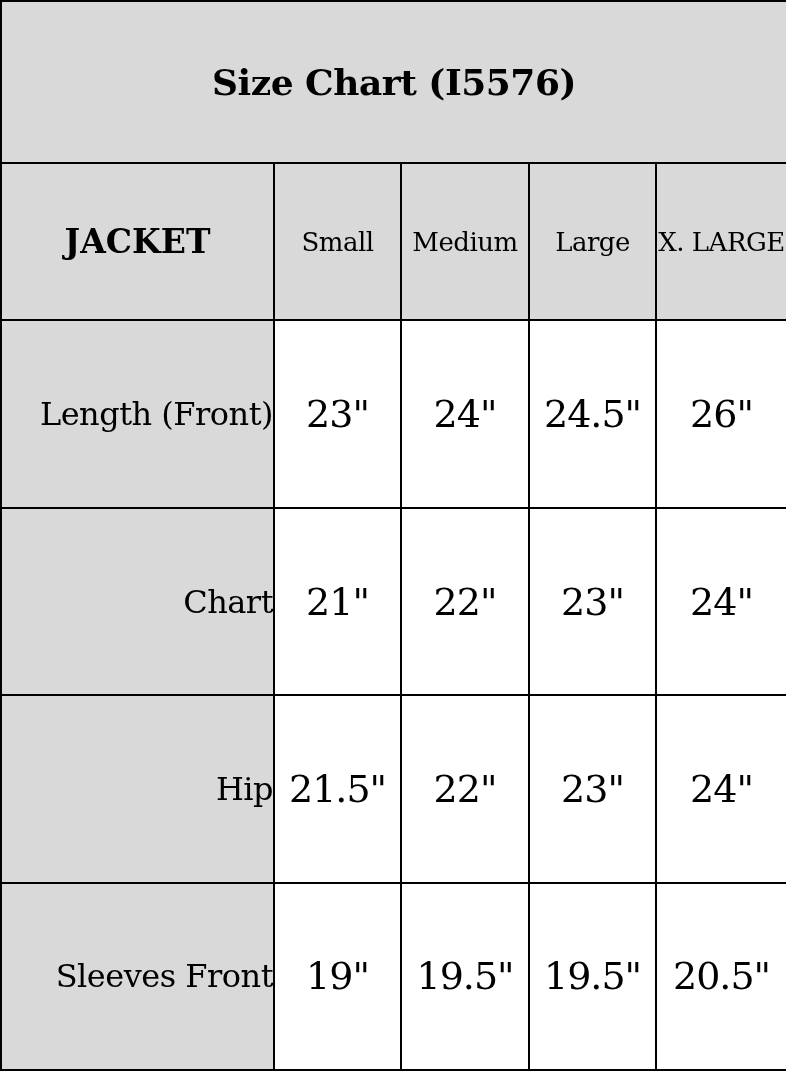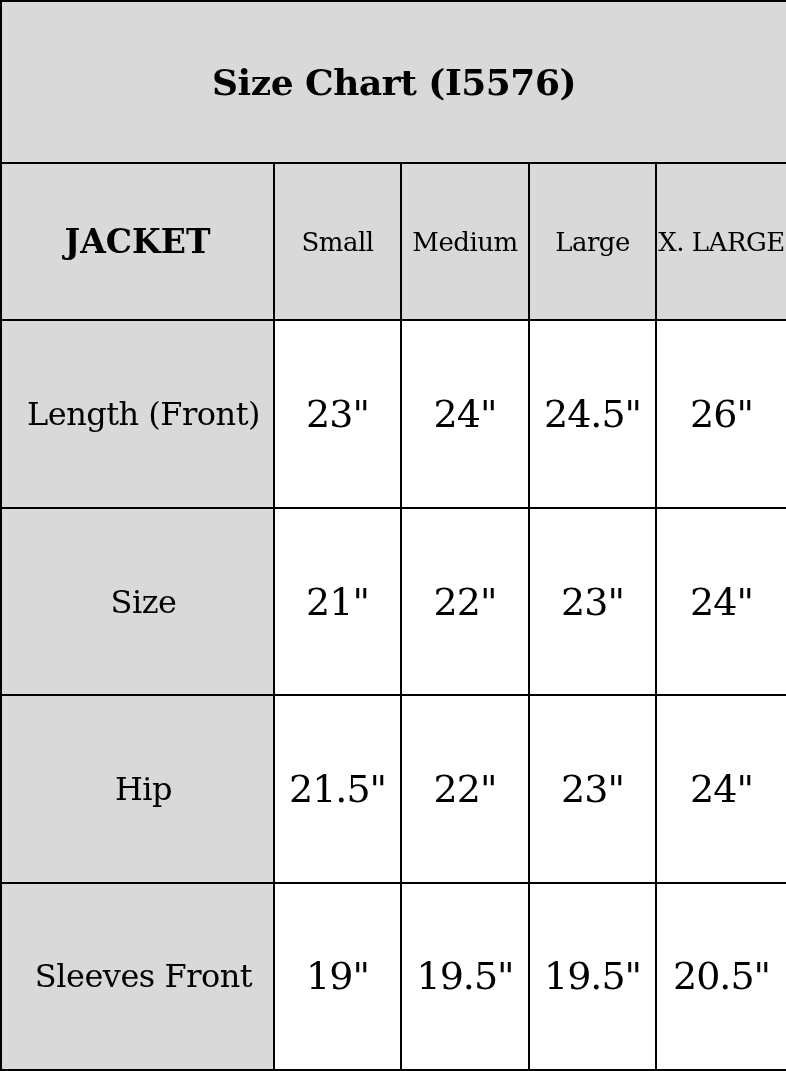--- a/index.html
+++ b/index.html
@@ -60,7 +60,7 @@
   }
   tr.data-row td.row-label {
     background: #d9d9d9;
-    text-align: center;
+    text-align: right;
     padding-left: 12px;
     font-size: 32px;
     letter-spacing: -0.5px;

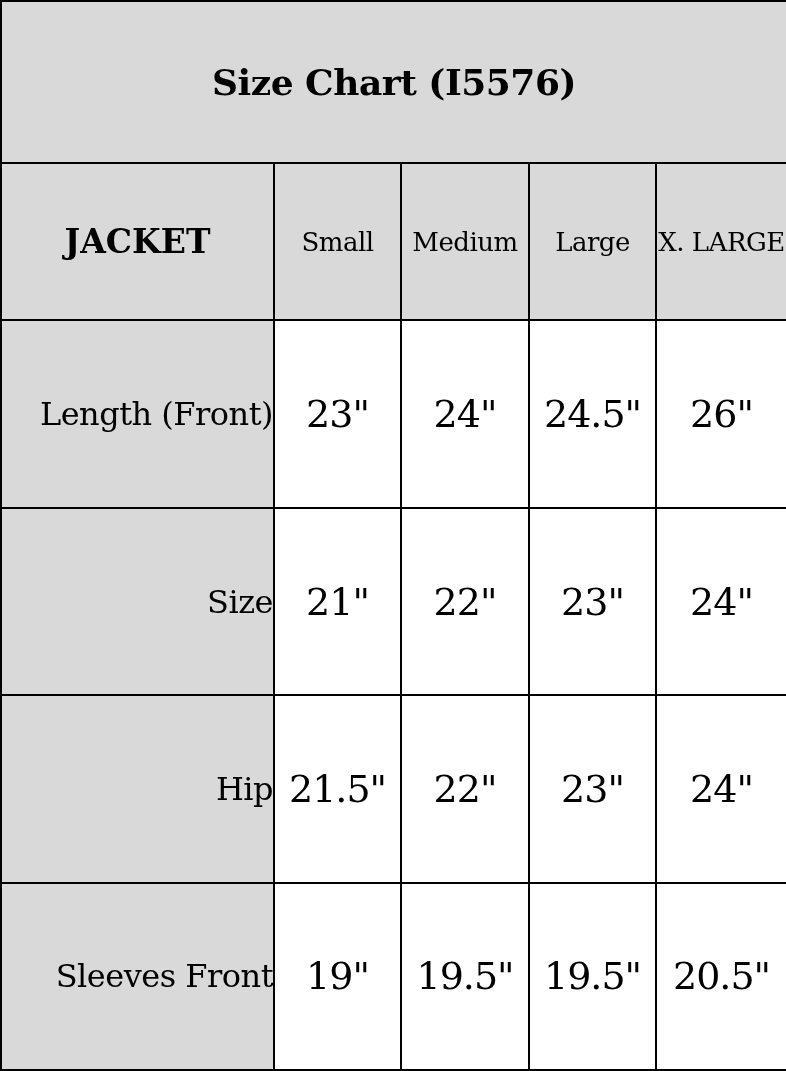--- a/index.html
+++ b/index.html
@@ -108,7 +108,7 @@
 
 
     <tr class="data-row">
-      <td class="row-label">Size</td>
+      <td class="row-label">Chart</td>
       <td class="val">21"</td>
       <td class="val">22"</td>
       <td class="val">23"</td>

